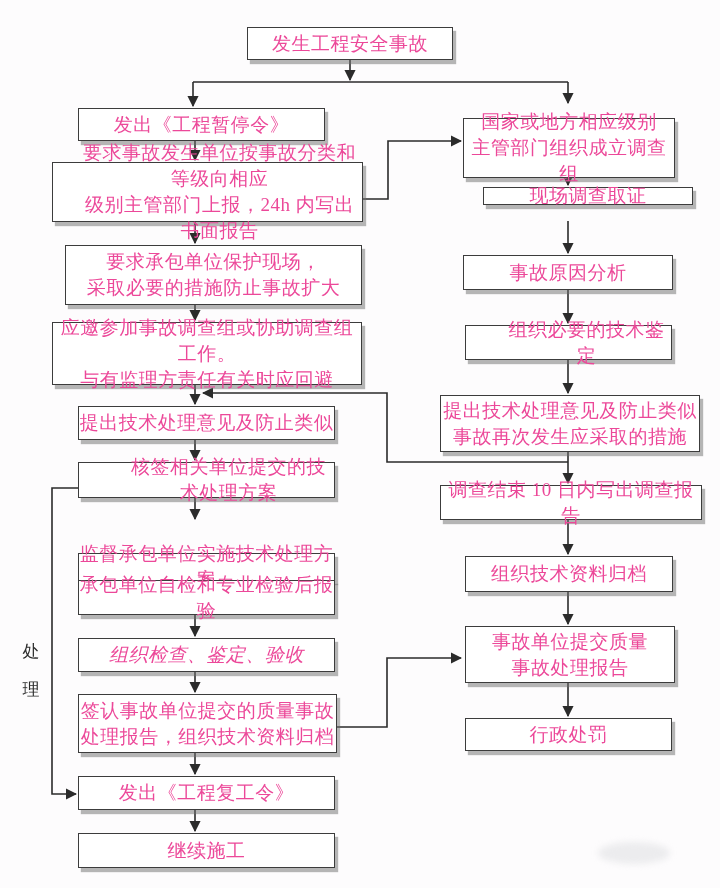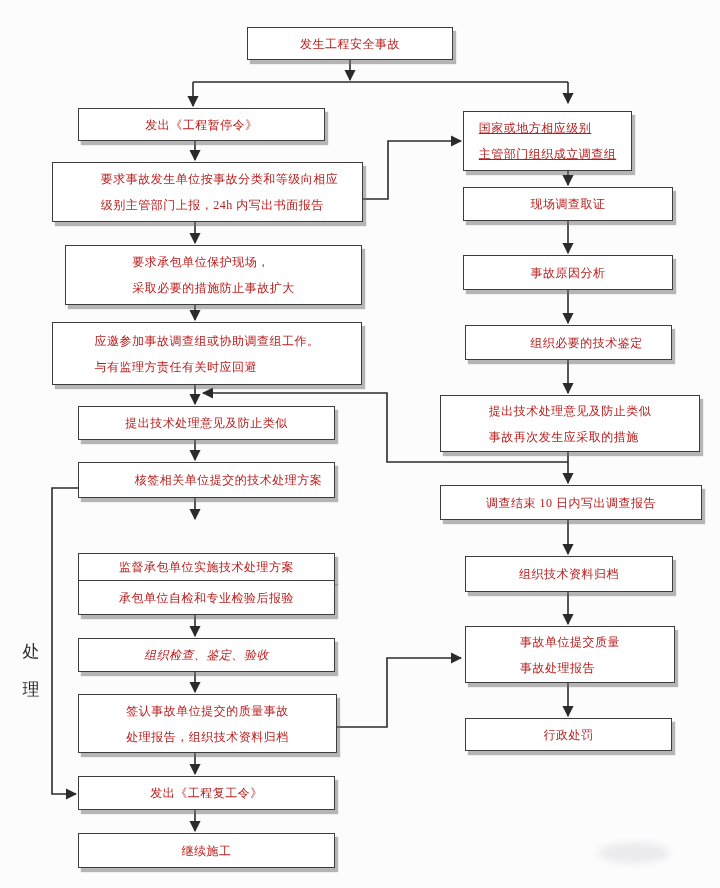--- a/index.html
+++ b/index.html
@@ -19,9 +19,10 @@
     border:1.6px solid #3c3c3c;
     box-shadow:3px 4px 1px rgba(110,110,110,0.5);
     display:flex;align-items:center;justify-content:center;
-    font-size:12px;
+    text-align:center;
+    font-size:19px;
     line-height:26px;
-    color:#b91c1c;
+    color:#ec4899;
     white-space:pre-line;
     letter-spacing:0.5px;
   }

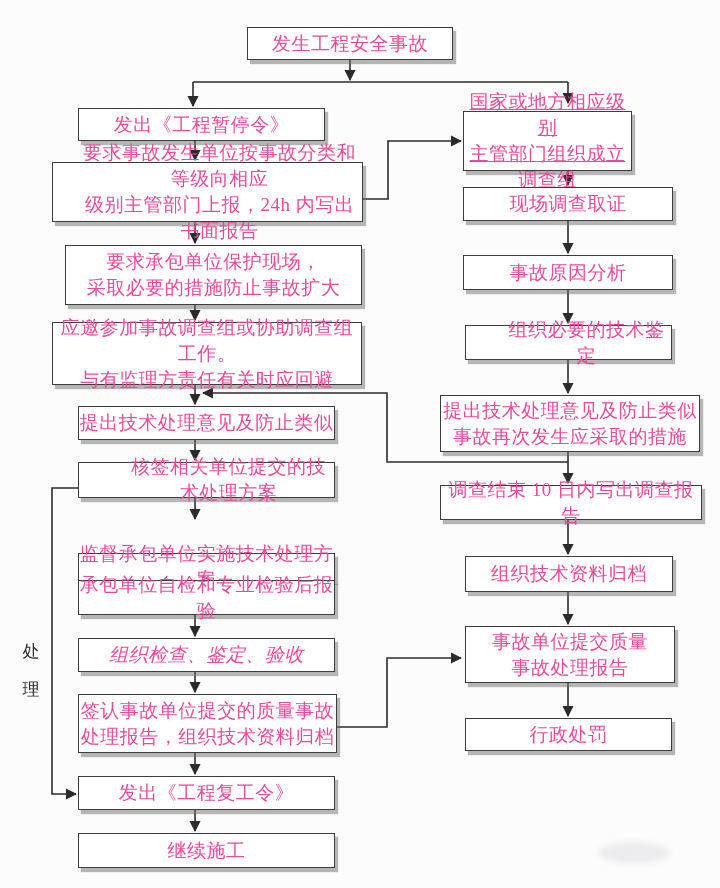--- a/index.html
+++ b/index.html
@@ -103,7 +103,7 @@
   <div class="node" style="left:78px;top:776px;width:257px;height:34px;">发出《工程复工令》</div>
   <div class="node" style="left:78px;top:833px;width:257px;height:35px;">继续施工</div>
 
-  <div class="node" style="left:463px;top:111px;width:169px;height:60px;text-decoration:underline;">国家或地方相应级别
+  <div class="node" style="left:463px;top:118px;width:212px;height:60px;">国家或地方相应级别
 主管部门组织成立调查组</div>
   <div class="node" style="left:463px;top:187px;width:210px;height:34px;font-family:Liberation Serif, serif;">现场调查取证</div>
   <div class="node" style="left:463px;top:255px;width:210px;height:35px;">事故原因分析</div>

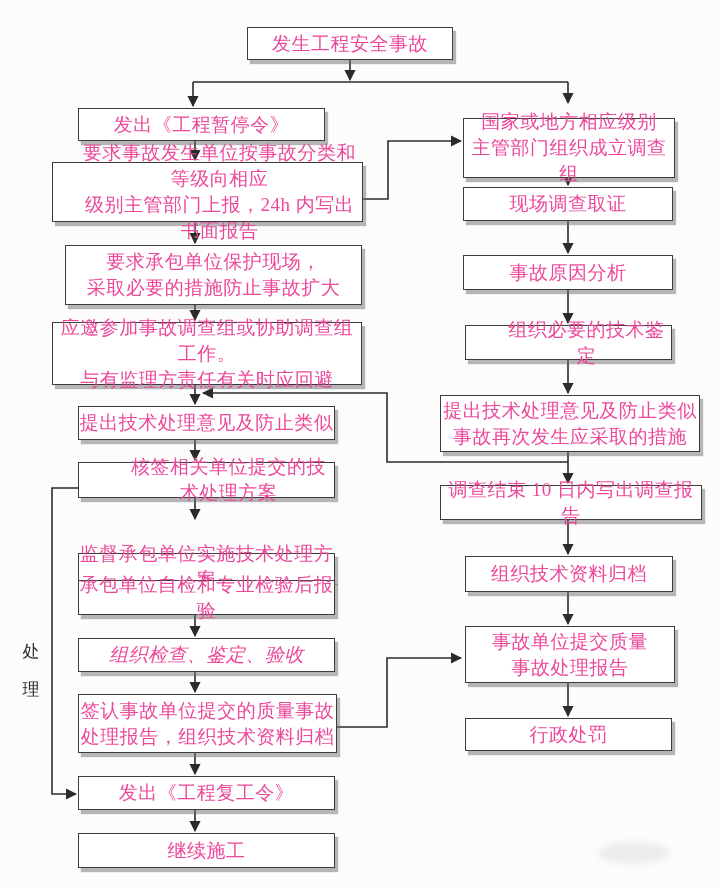--- a/index.html
+++ b/index.html
@@ -105,7 +105,7 @@
 
   <div class="node" style="left:463px;top:118px;width:212px;height:60px;">国家或地方相应级别
 主管部门组织成立调查组</div>
-  <div class="node" style="left:463px;top:187px;width:210px;height:34px;font-family:Liberation Serif, serif;">现场调查取证</div>
+  <div class="node" style="left:483px;top:187px;width:210px;height:18px;font-family:Liberation Serif, serif;">现场调查取证</div>
   <div class="node" style="left:463px;top:255px;width:210px;height:35px;">事故原因分析</div>
   <div class="node" style="left:465px;top:325px;width:207px;height:35px;padding-left:36px;">组织必要的技术鉴定</div>
   <div class="node" style="left:440px;top:395px;width:260px;height:57px;">提出技术处理意见及防止类似

